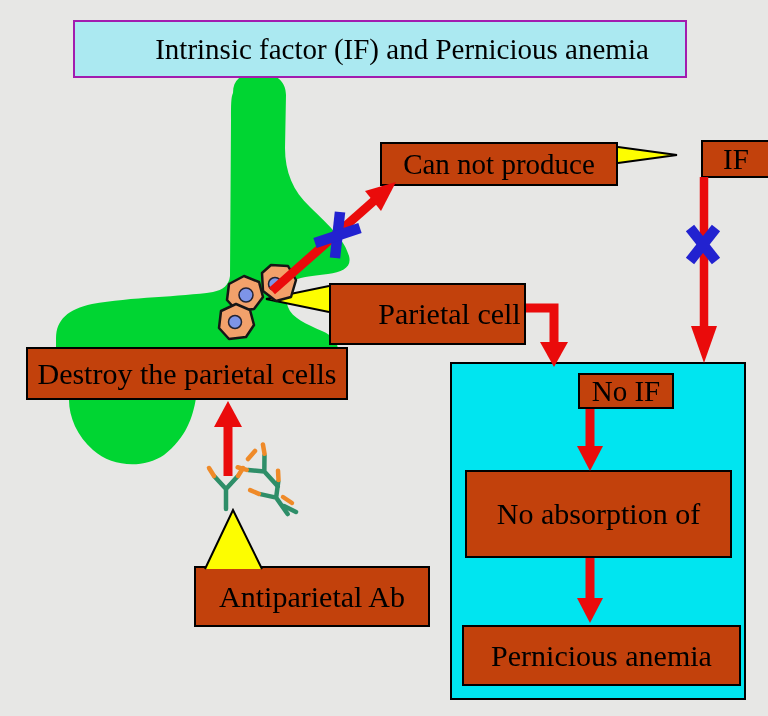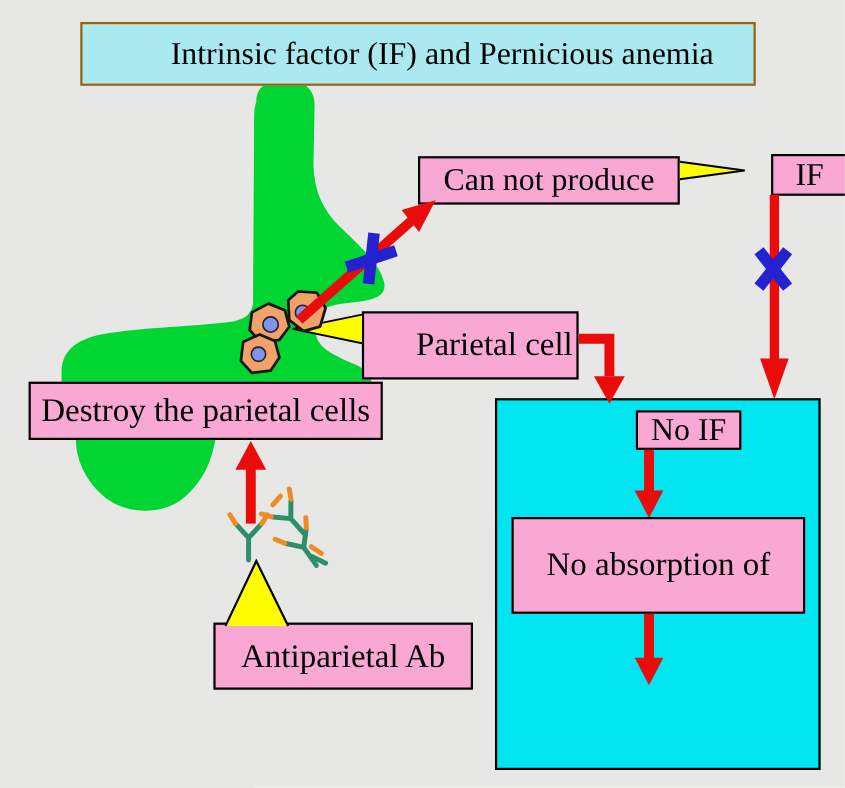--- a/index.html
+++ b/index.html
@@ -26,7 +26,7 @@
   }
   .title-box{
     background:#abe9f1;
-    border:2px solid #a16207;
+    border:2px solid #a21caf;
     font-size:29px;
     padding-left:44px;
   }

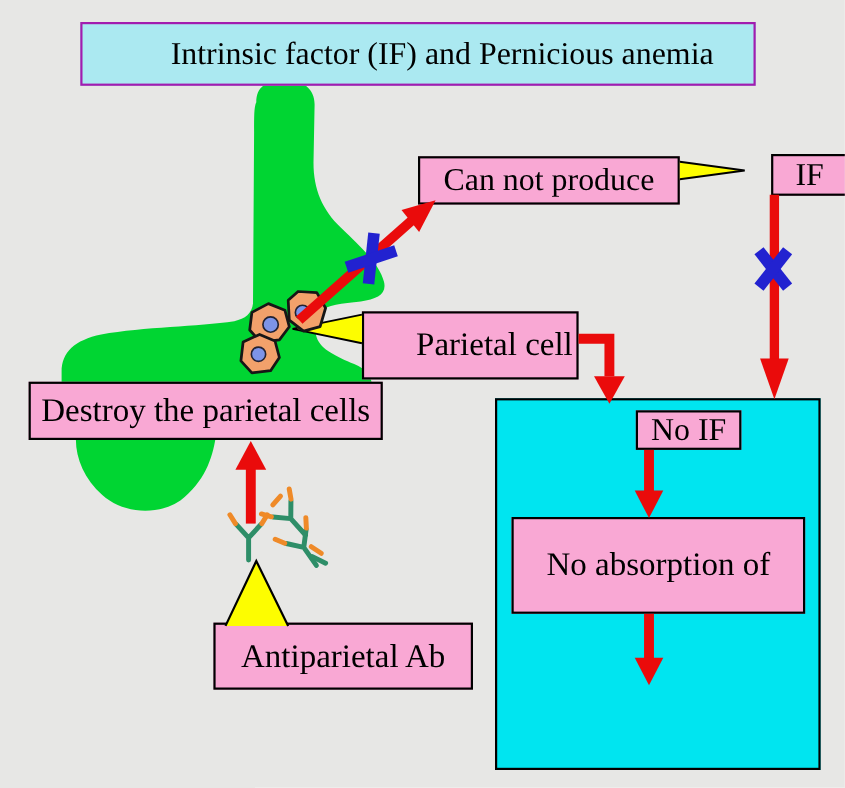--- a/index.html
+++ b/index.html
@@ -14,7 +14,7 @@
   .lbl{
     position:absolute;
     box-sizing:border-box;
-    background:#f9a8d4;
+    background:#c2410c;
     border:2px solid #000;
     color:#000;
     display:flex;align-items:center;justify-content:center;

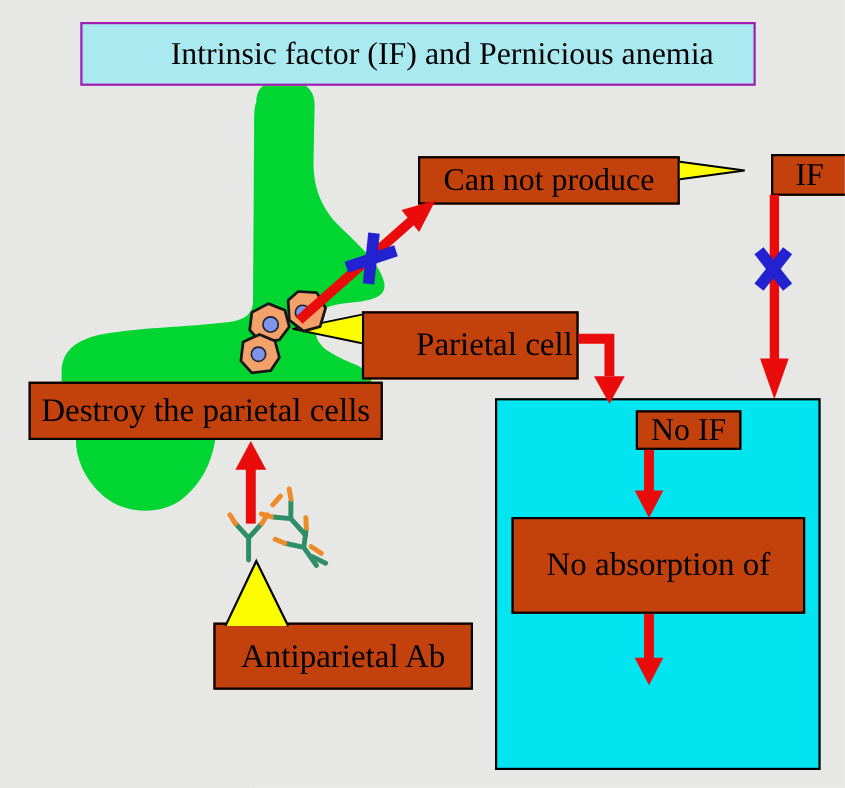--- a/index.html
+++ b/index.html
@@ -100,6 +100,7 @@
     <span>No absorption of</span>
   </div>
 
+  <div class="lbl" style="left:462px;top:625px;width:279px;height:61px;font-size:30px;">Pernicious anemia</div>
 
 
   <svg id="over-layer" width="768" height="716" viewBox="0 0 768 716">

